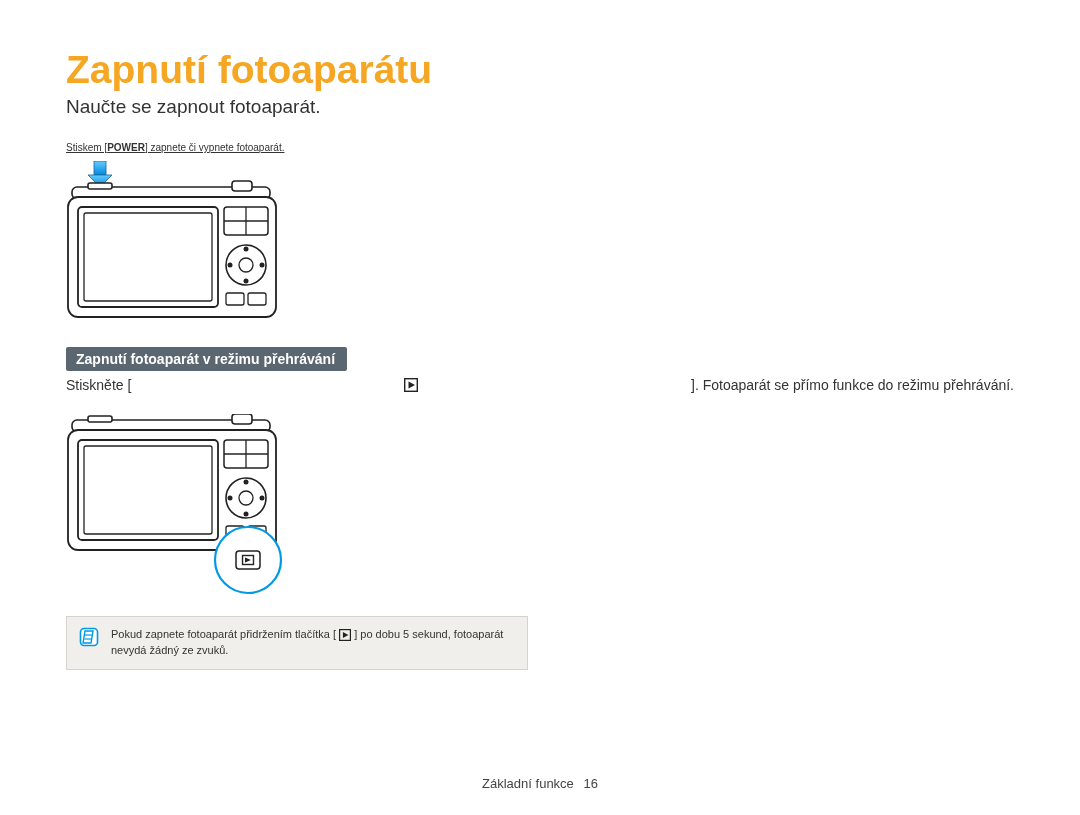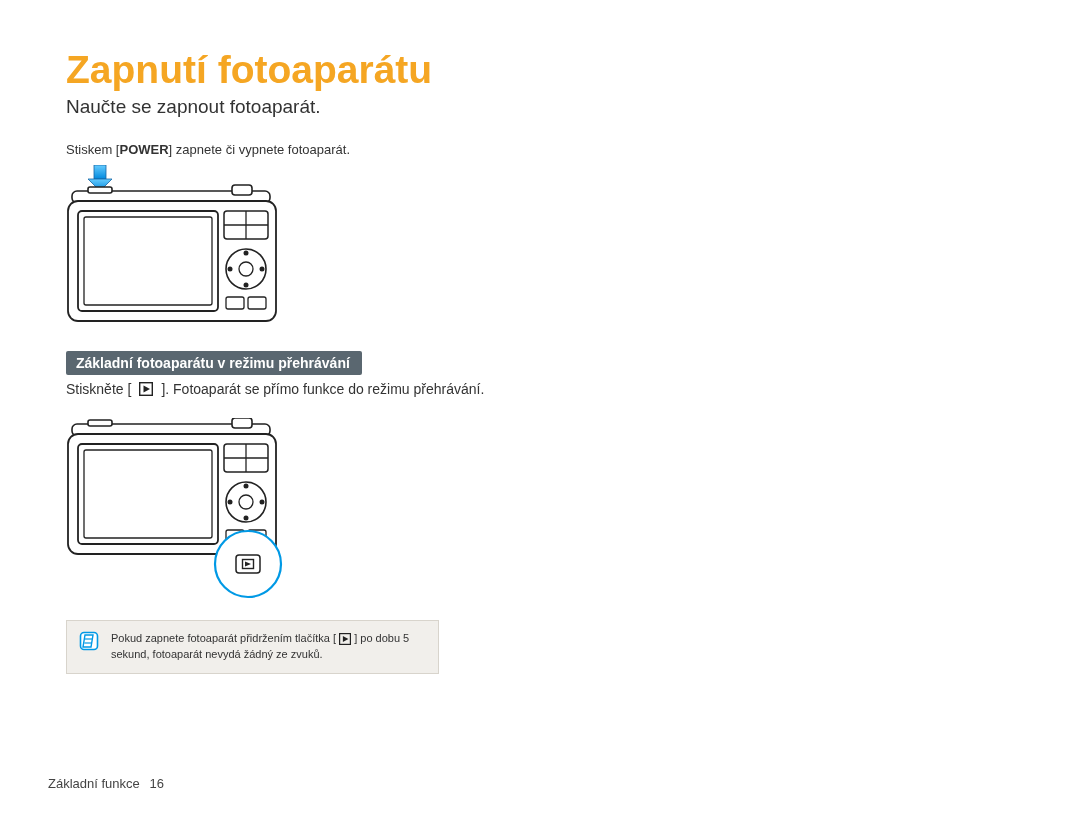--- a/index.html
+++ b/index.html
@@ -26,9 +26,10 @@
     margin-bottom: 24px;
   }
   .instruction {
-    font-size: 13px;
+    font-size: 10px;
     color: #333;
     margin-bottom: 8px;
+    text-decoration: underline;
   }
   .instruction b { font-weight: bold; }
   .subheading {

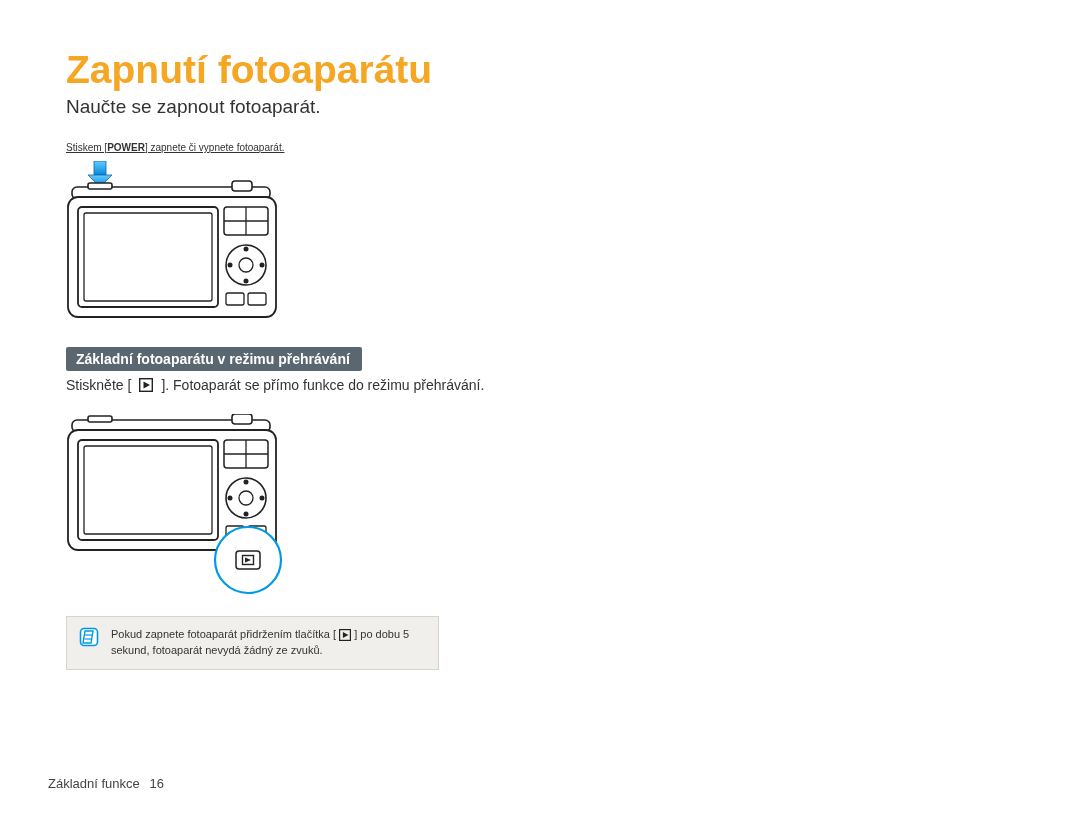--- a/index.html
+++ b/index.html
@@ -136,7 +136,7 @@
     </svg>
   </div>
 
-  <div class="subheading">Základní fotoaparátu v režimu přehrávání</div>
+  <div class="subheading">Zapnutí fotoaparát v režimu přehrávání</div>
 
   <div class="instruction-with-icon">
     <span class="seg">Stiskněte [</span>

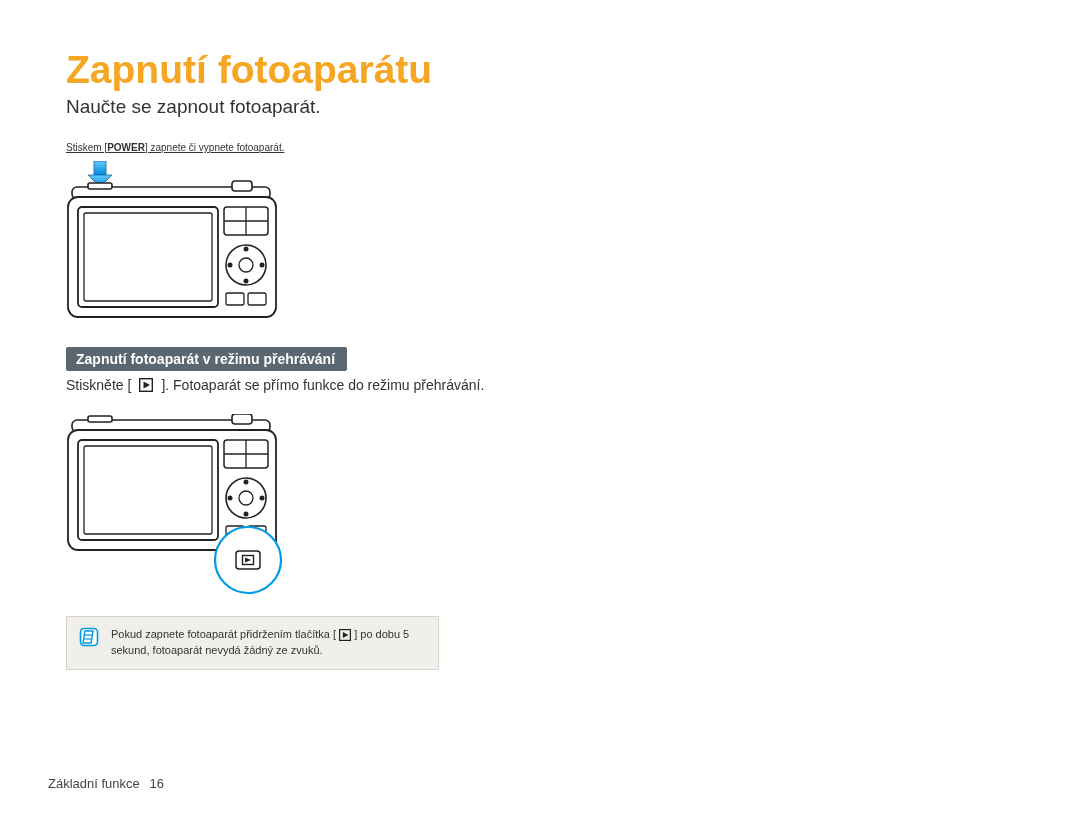--- a/index.html
+++ b/index.html
@@ -50,6 +50,7 @@
     align-items: center;
     flex-wrap: wrap;
     gap: 8px;
+    justify-content: space-between;
   }
   .instruction-with-icon .seg { white-space: pre; }
   .play-icon-inline {

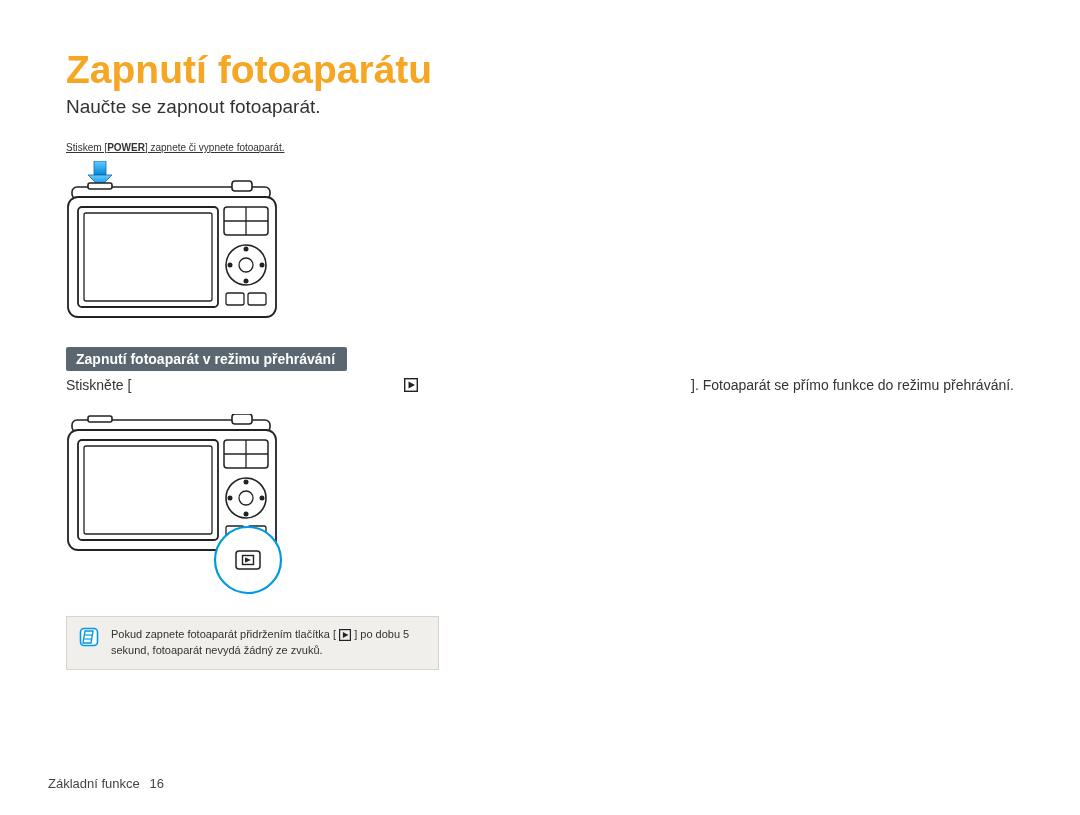--- a/index.html
+++ b/index.html
@@ -59,7 +59,7 @@
   .call-out {
     background: #f1efeb;
     border: 1px solid #d8d4cc;
-    width: 373px;
+    width: 462px;
     padding: 10px 12px 10px 44px;
     font-size: 11px;
     line-height: 1.45;

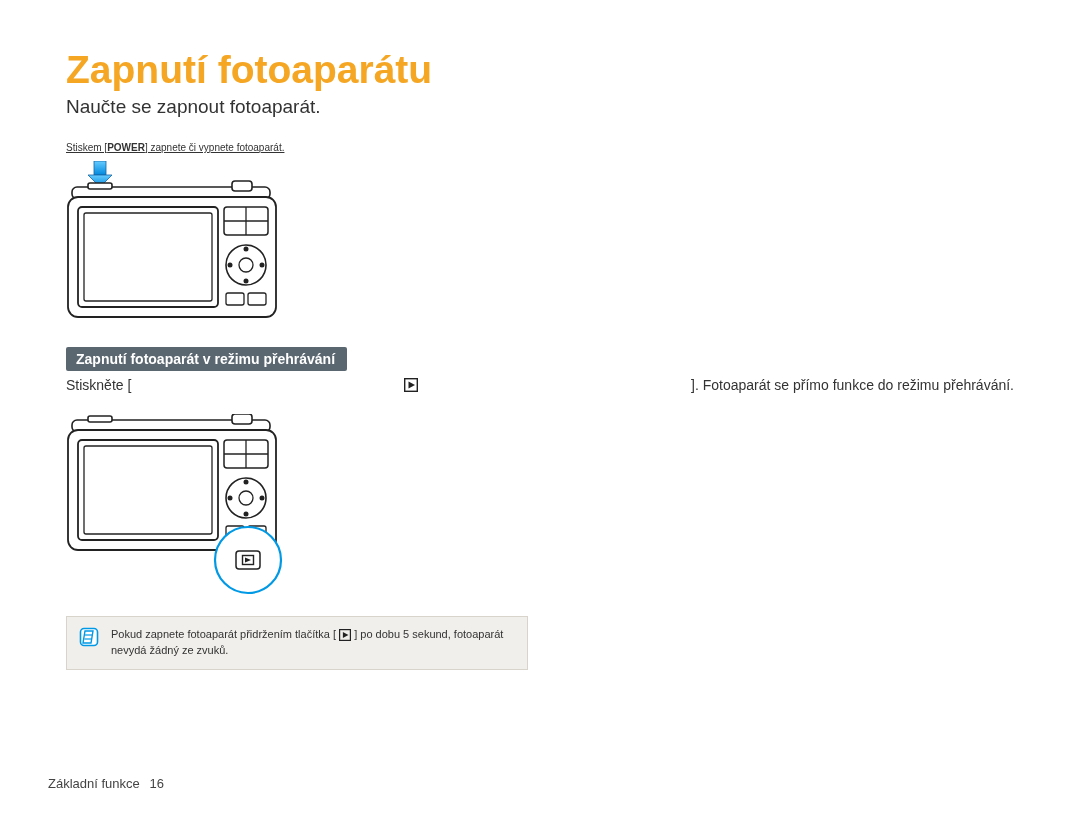--- a/index.html
+++ b/index.html
@@ -79,10 +79,9 @@
     position: absolute;
     bottom: 24px;
     left: 0; right: 0;
-    text-align: left;
+    text-align: center;
     font-size: 13px;
     color: #444;
-    margin-left: 48px;
   }
   .footer .pagenum { margin-left: 6px; }
 </style>

